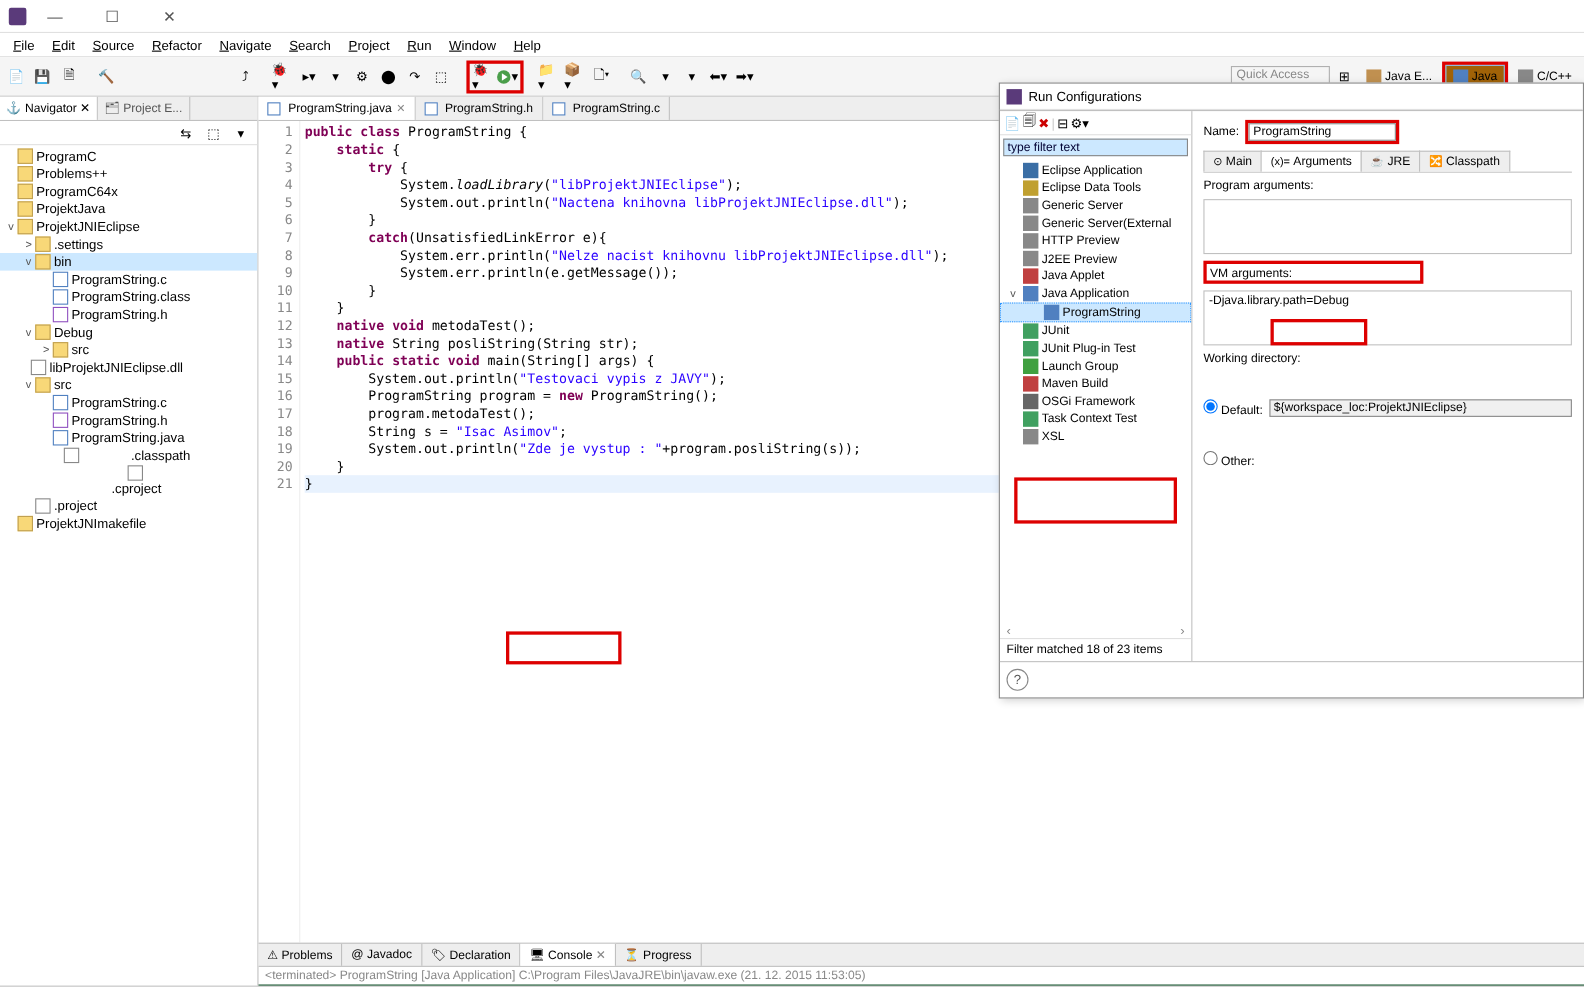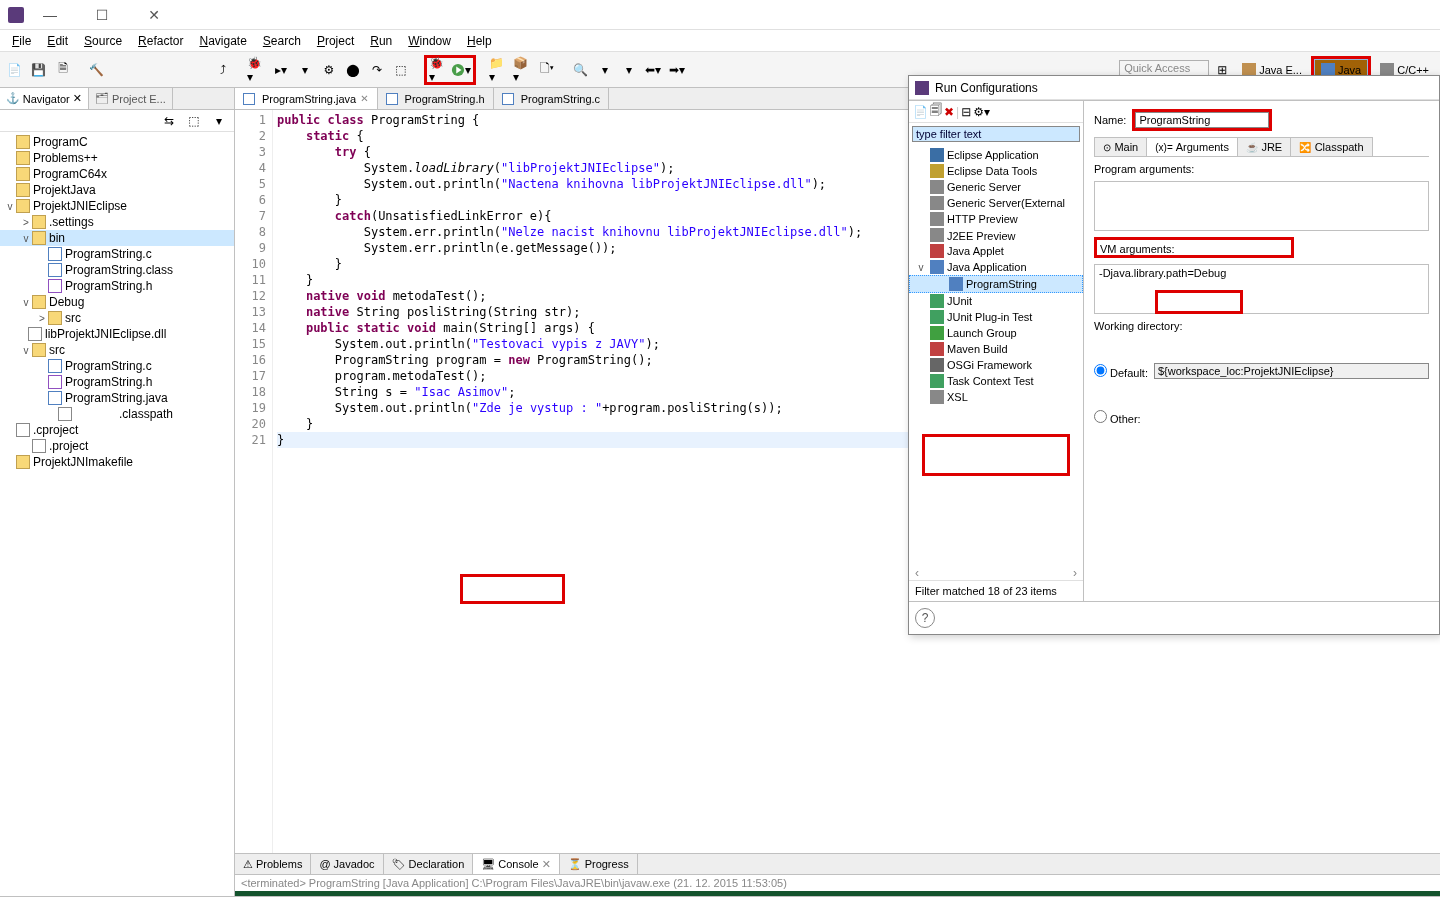--- a/index.html
+++ b/index.html
@@ -276,7 +276,7 @@
           <span class="ficon xfile"></span>
           <span>.classpath</span>
         </div>
-        <div class="tree-item" style="padding-left: 4px;">
+        <div class="tree-item" style="padding-left: 16px; flex-direction: column;">
           <span class="tw"></span>
           <span class="ficon xfile"></span>
           <span>.cproject</span>

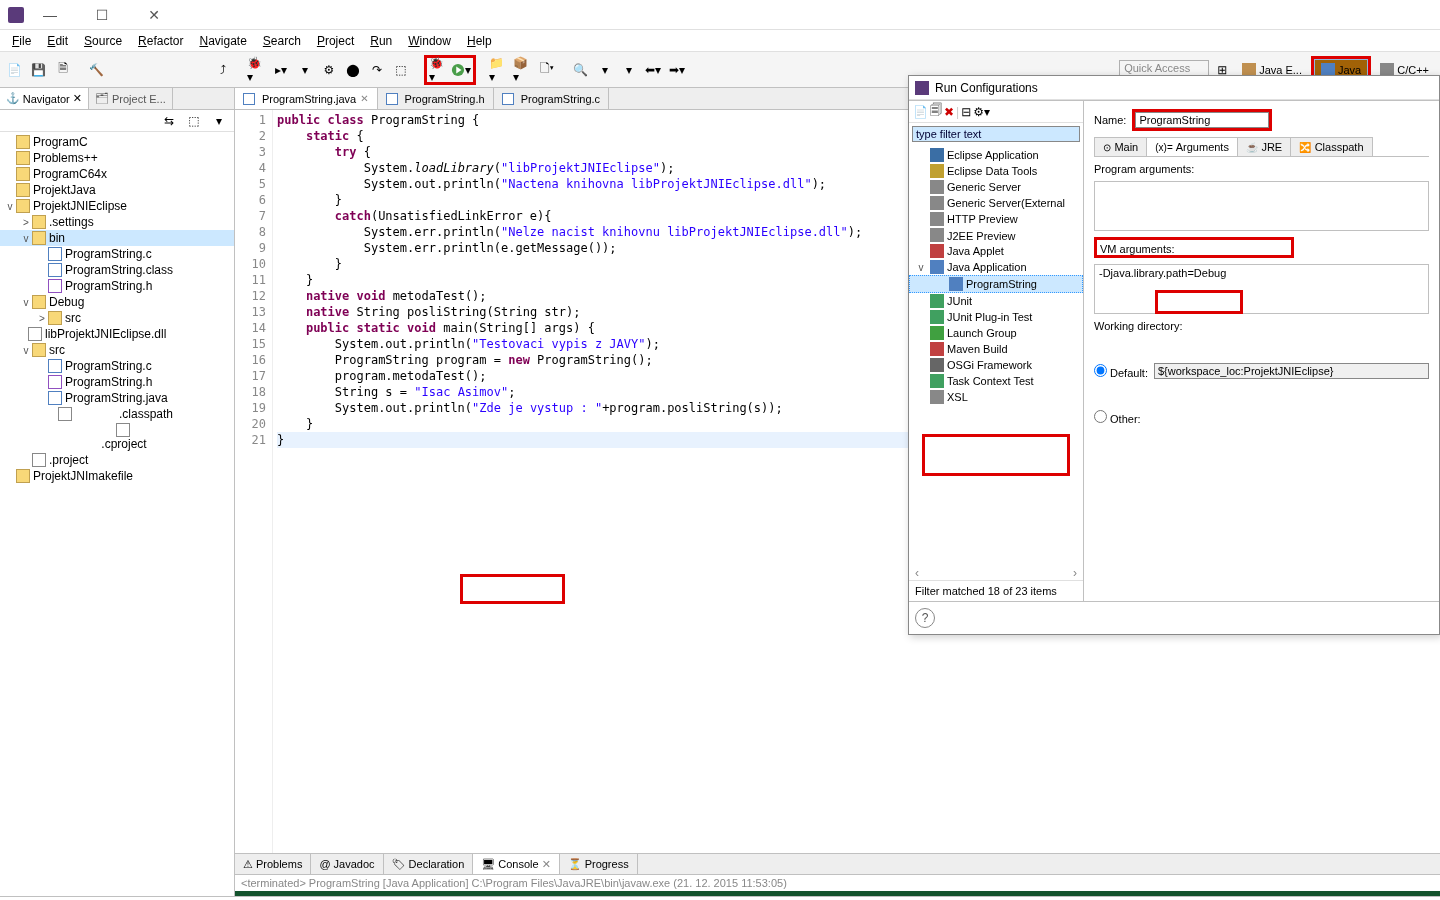--- a/index.html
+++ b/index.html
@@ -57,7 +57,7 @@
 .bottom-tabs { height: 22px; display: flex; background: #eee; border-top: 1px solid #c0c0c0; border-bottom: 1px solid #c0c0c0; }
 .btab { padding: 2px 8px; display: flex; align-items: center; gap: 3px; border-right: 1px solid #c0c0c0; font-size: 11px; }
 .btab.active { background: #fff; }
-.console-head { padding: 2px 6px; color: #888; font-size: 11px; border-bottom: 5px solid #14532d; }
+.console-head { padding: 2px 6px; color: #888; font-size: 11px; border-bottom: 1px solid #14532d; }
 .console { flex: 0 0 230px; font-family: Consolas, monospace; font-size: 12px; padding: 2px 6px; overflow: auto; white-space: pre; }
 .statusbar { height: 22px; border-top: 1px solid #c0c0c0; padding: 2px 6px; font-size: 11px; display: flex; align-items: center; }
 

